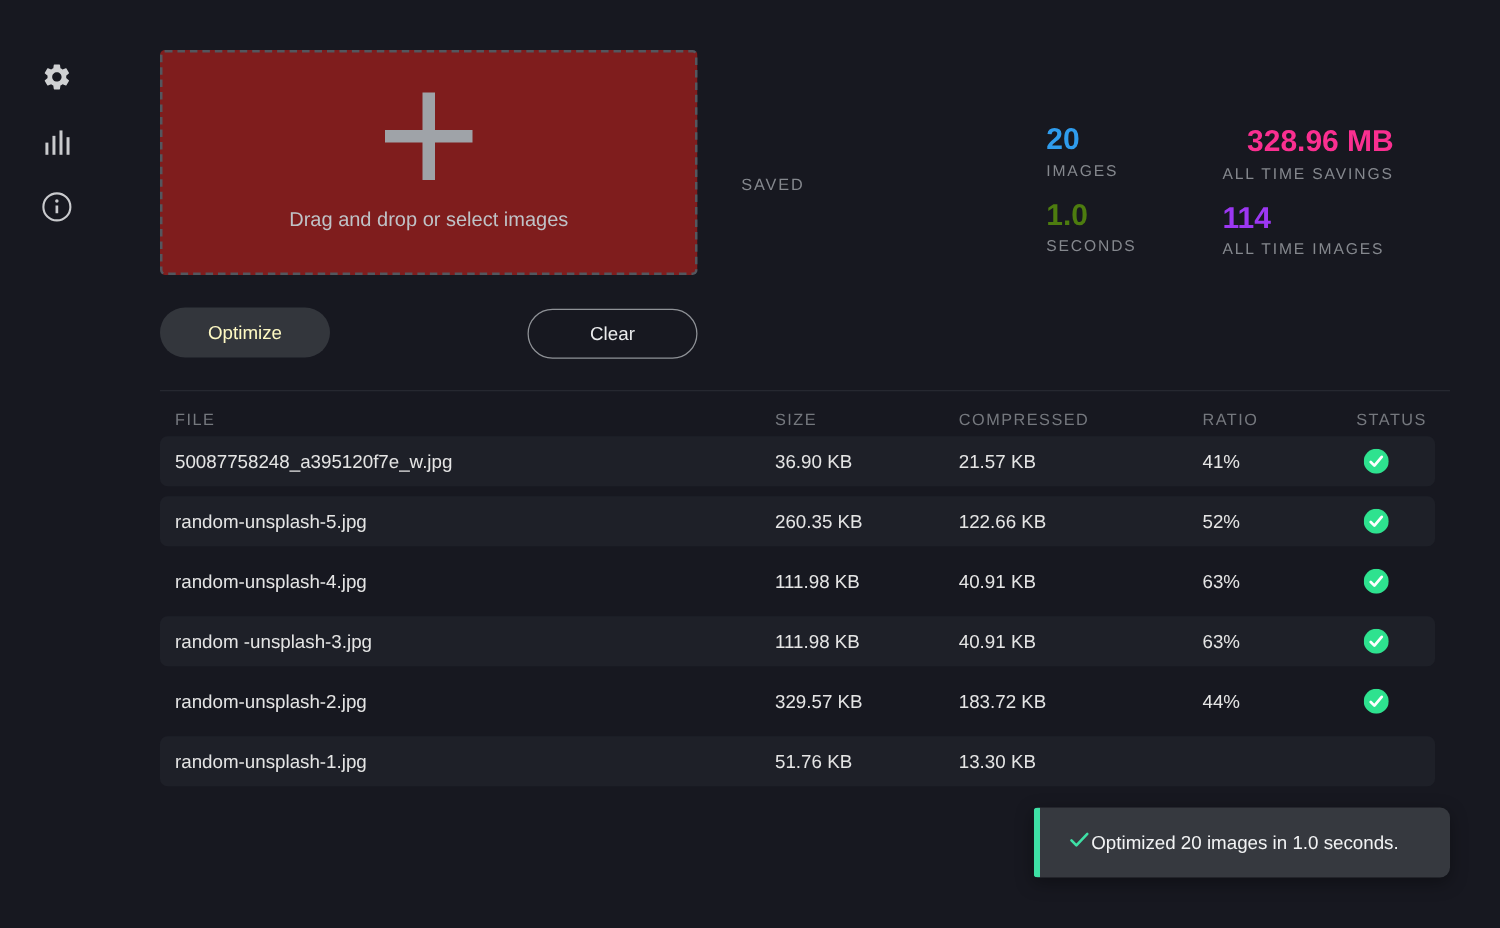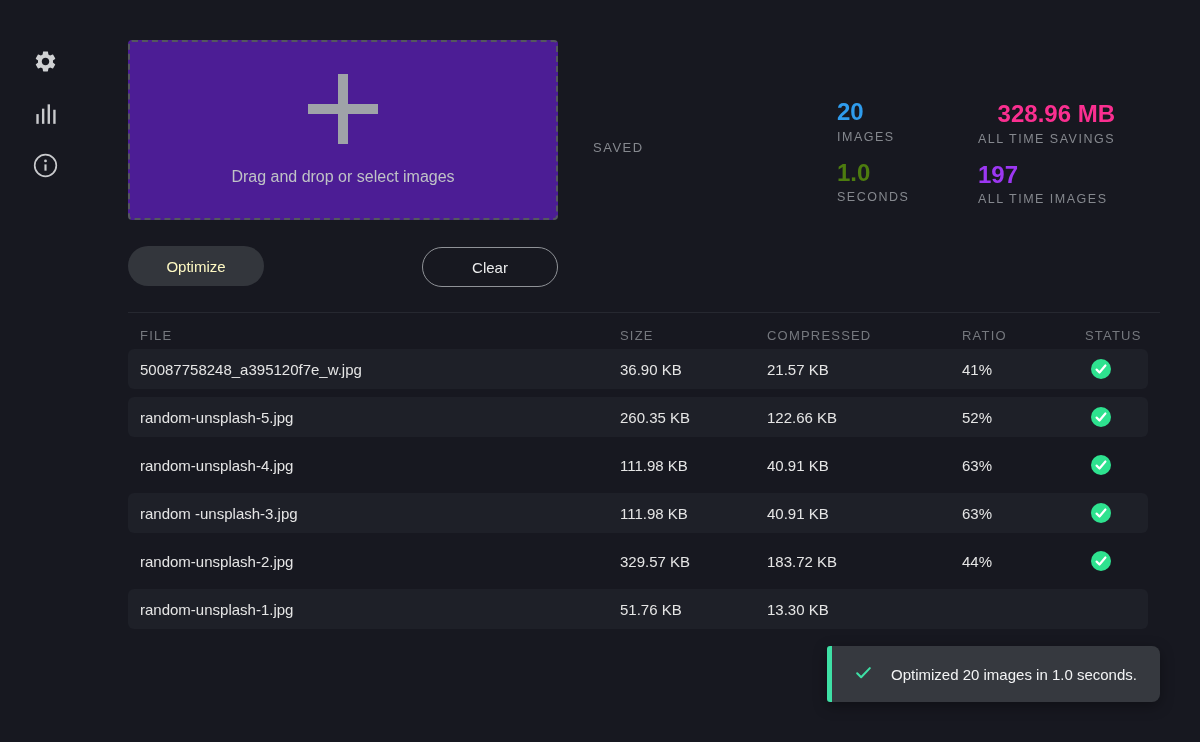--- a/index.html
+++ b/index.html
@@ -31,7 +31,7 @@
   
   .dropzone {
     position: absolute; left: 128px; top: 40px; width: 430px; height: 180px;
-    background: #4c1d95;
+    background: #7f1d1d;
     border: 2px dashed #54575e; border-radius: 4px;
     display: flex; flex-direction: column; align-items: center; justify-content: center;
     gap: 24px; cursor: pointer;

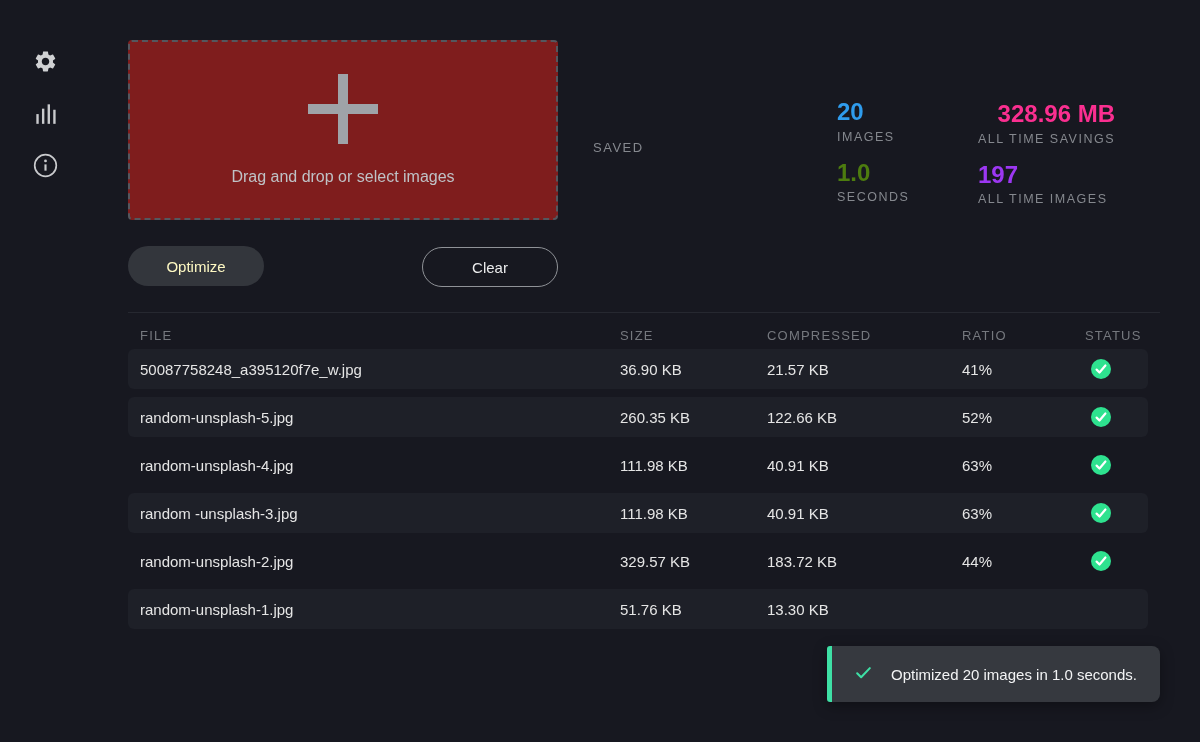--- a/index.html
+++ b/index.html
@@ -176,7 +176,7 @@
       <div class="stat-label">ALL TIME SAVINGS</div>
     </div>
     <div class="stat-small">
-      <div class="stat-value c-purple">197</div>
+      <div class="stat-value c-purple">114</div>
       <div class="stat-label">ALL TIME IMAGES</div>
     </div>
   </div>

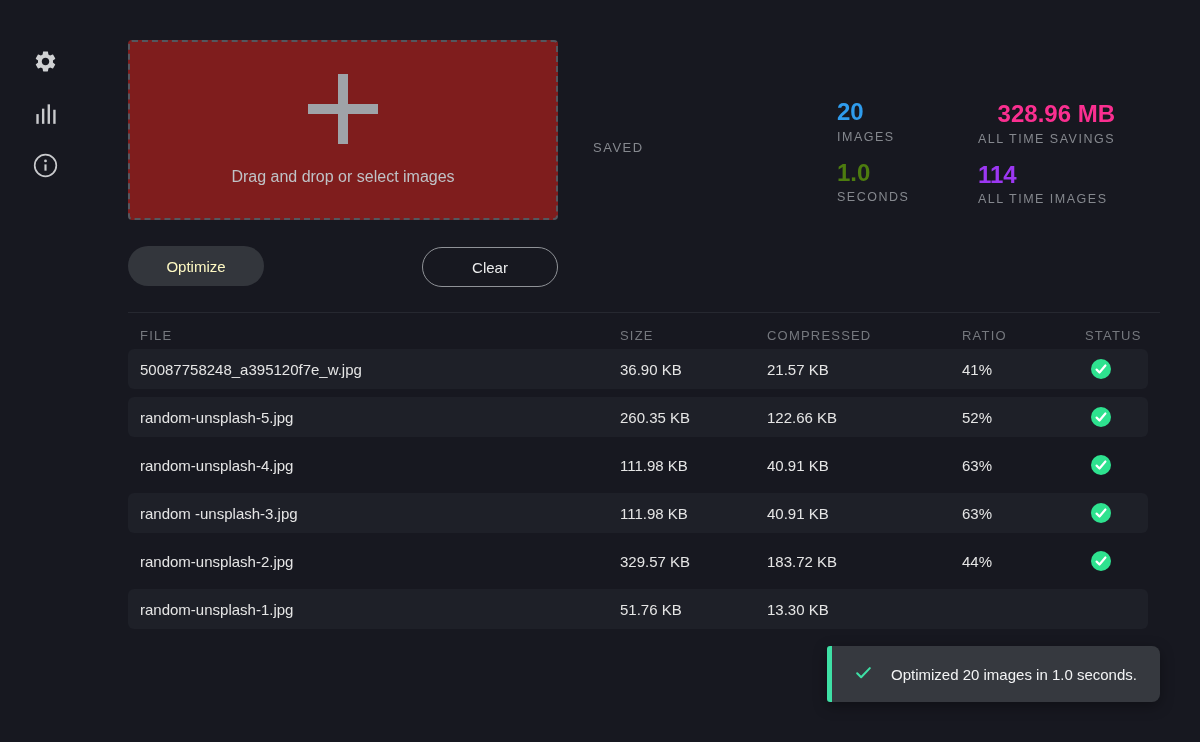--- a/index.html
+++ b/index.html
@@ -109,7 +109,7 @@
     background: #36393f;
     border-left: 5px solid #3ee0a5;
     border-radius: 3px 8px 8px 3px;
-    display: flex; align-items: center; gap: 18px;
+    display: flex; align-items: center; gap: 0;
     padding-left: 22px;
     box-shadow: 0 4px 14px rgba(0,0,0,0.35);
     text-align: center;

